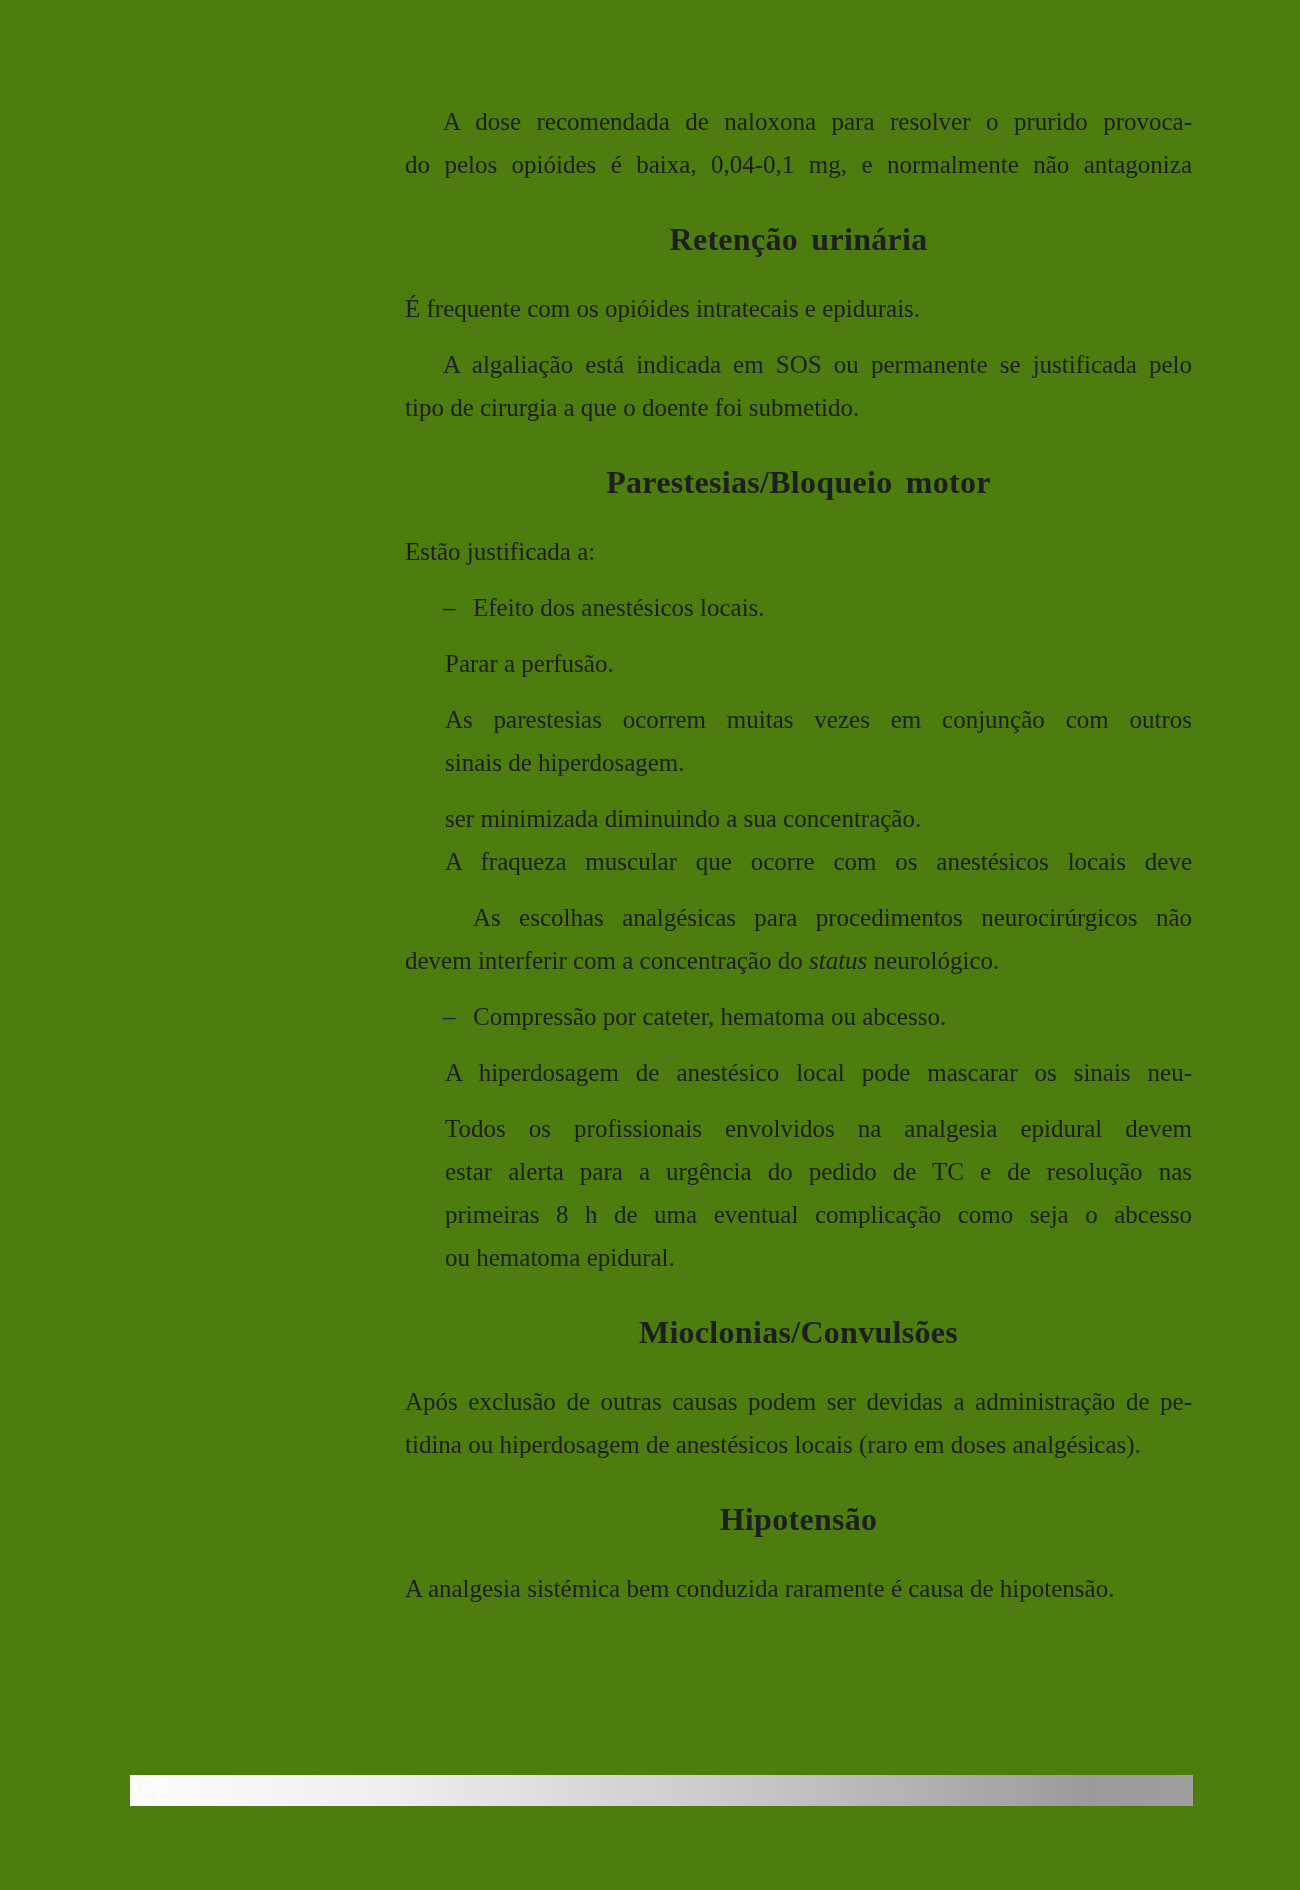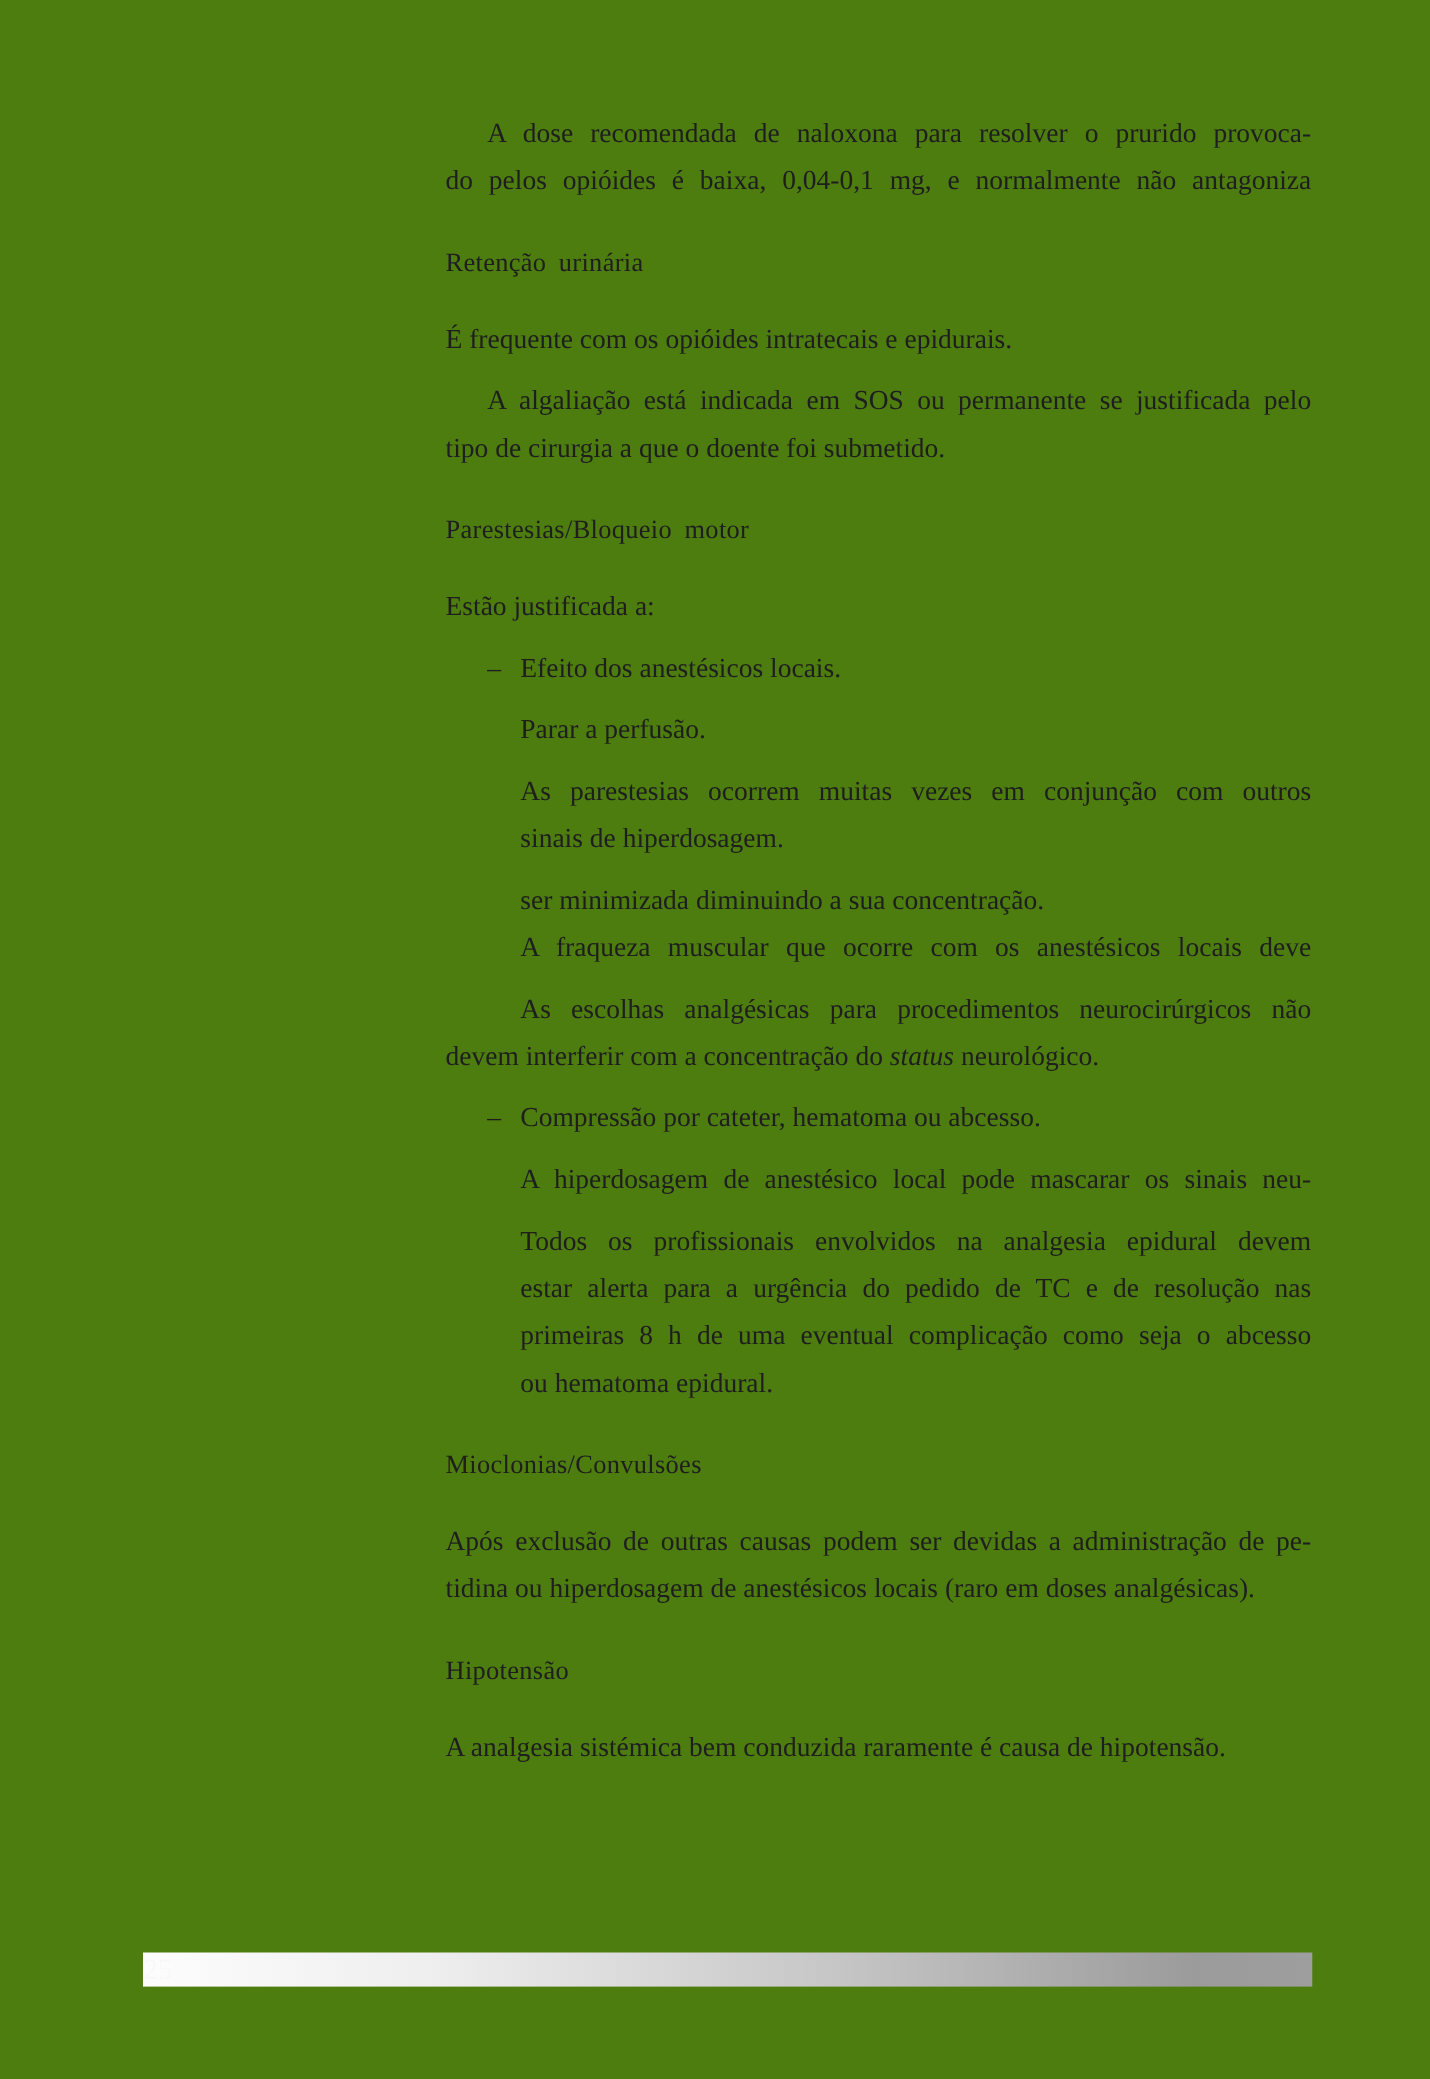--- a/index.html
+++ b/index.html
@@ -51,12 +51,13 @@
   }
   .it { font-style: italic; }
   .h {
-    font-weight: normal;
-    font-size: 24px;
+    font-weight: bold;
+    font-size: 32px;
     line-height: 43px;
     margin: 32px 0 26px 0;
     word-spacing: 5px;
     letter-spacing: 0.3px;
+    text-align: center;
   }
   .footer-bar {
     position: absolute;

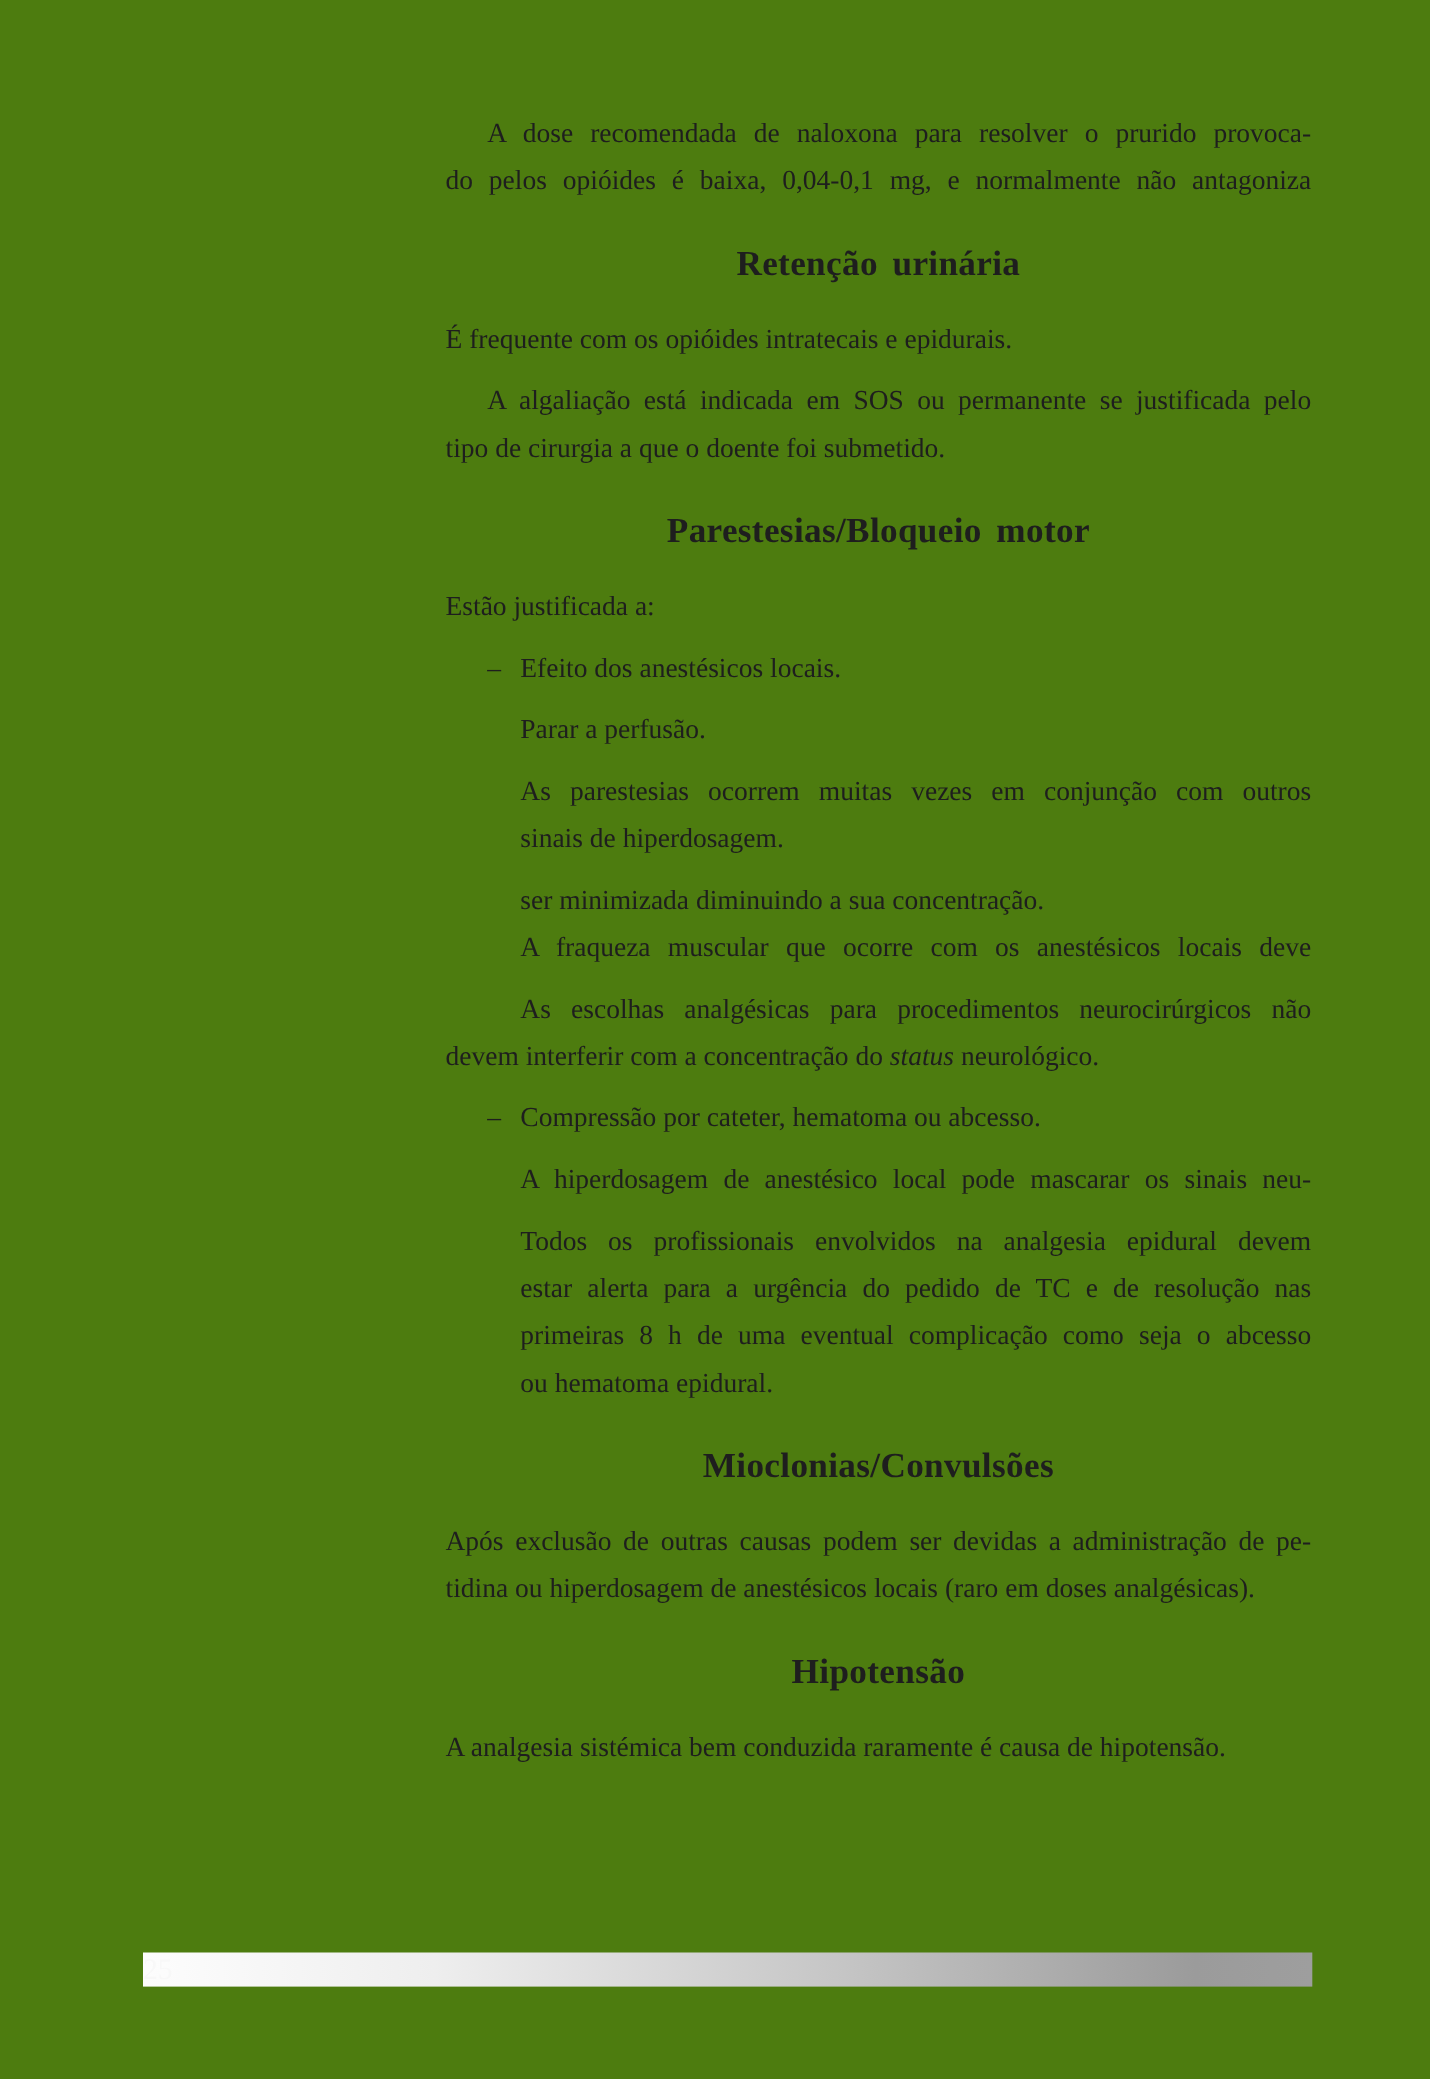--- a/index.html
+++ b/index.html
@@ -42,7 +42,7 @@
   }
   .p.indent .line.first { padding-left: 38px; }
   .p.hang   .line.first { padding-left: 68px; }
-  .p.sub    { margin-left: 68px; }
+  .p.sub    { margin-left: 40px; }
   .p.bullet { padding-left: 68px; position: relative; }
   .marker {
     position: absolute;

